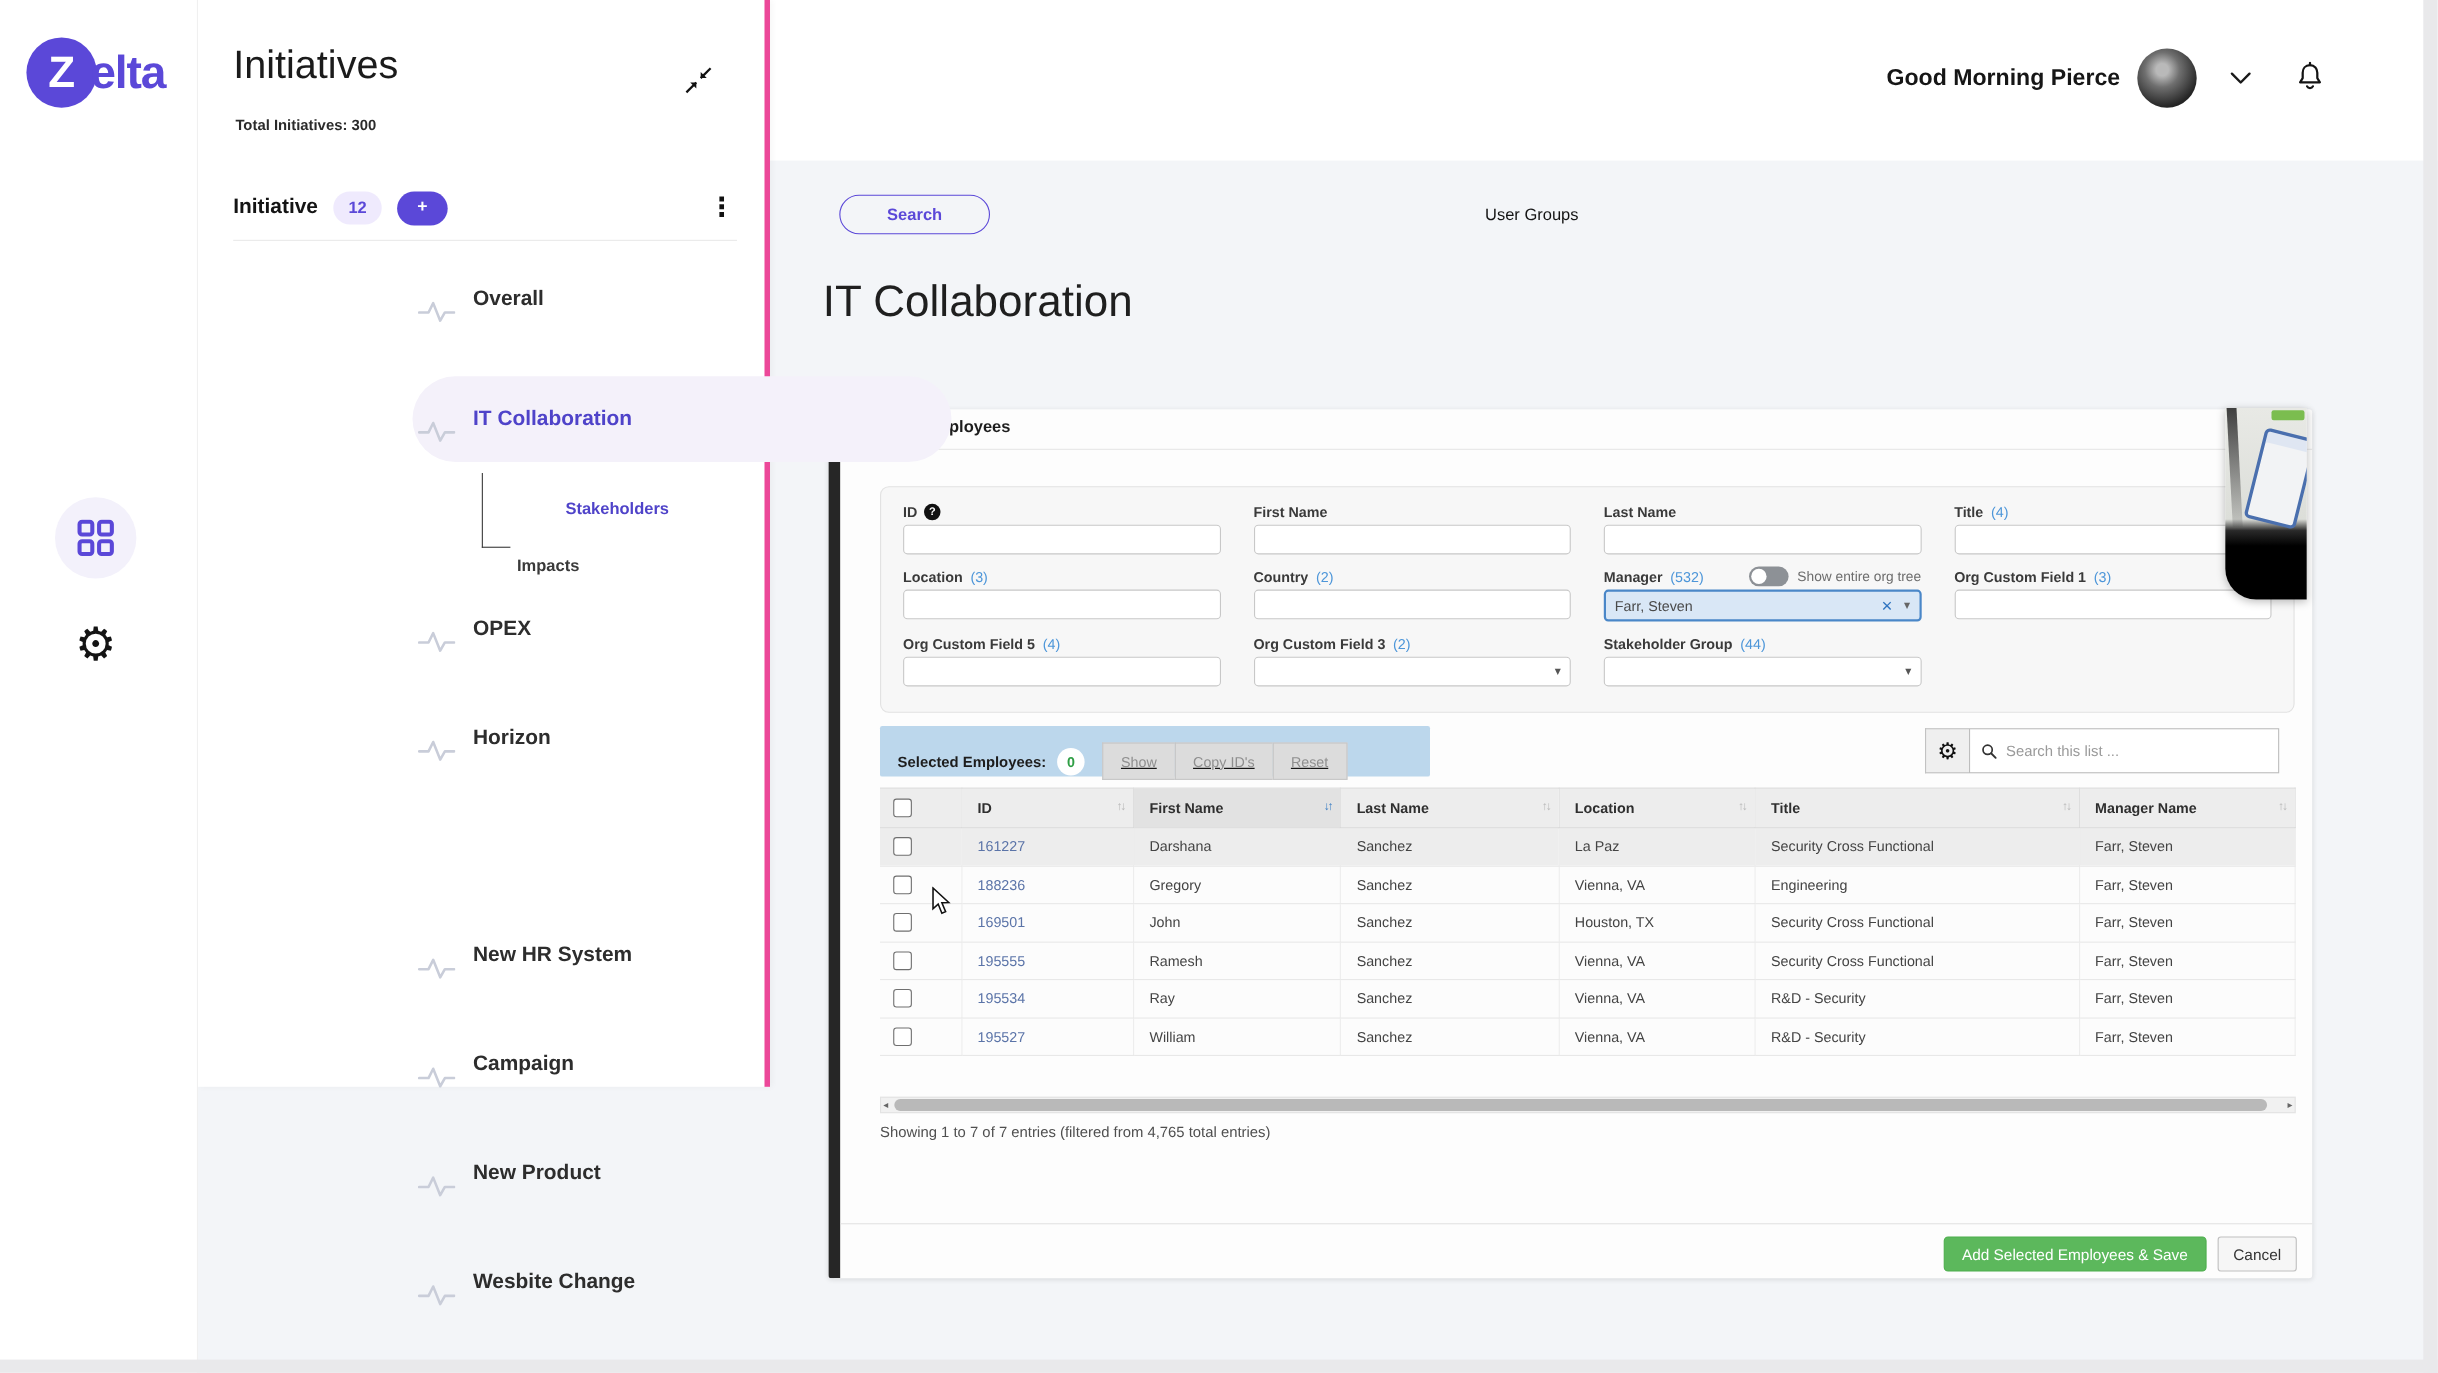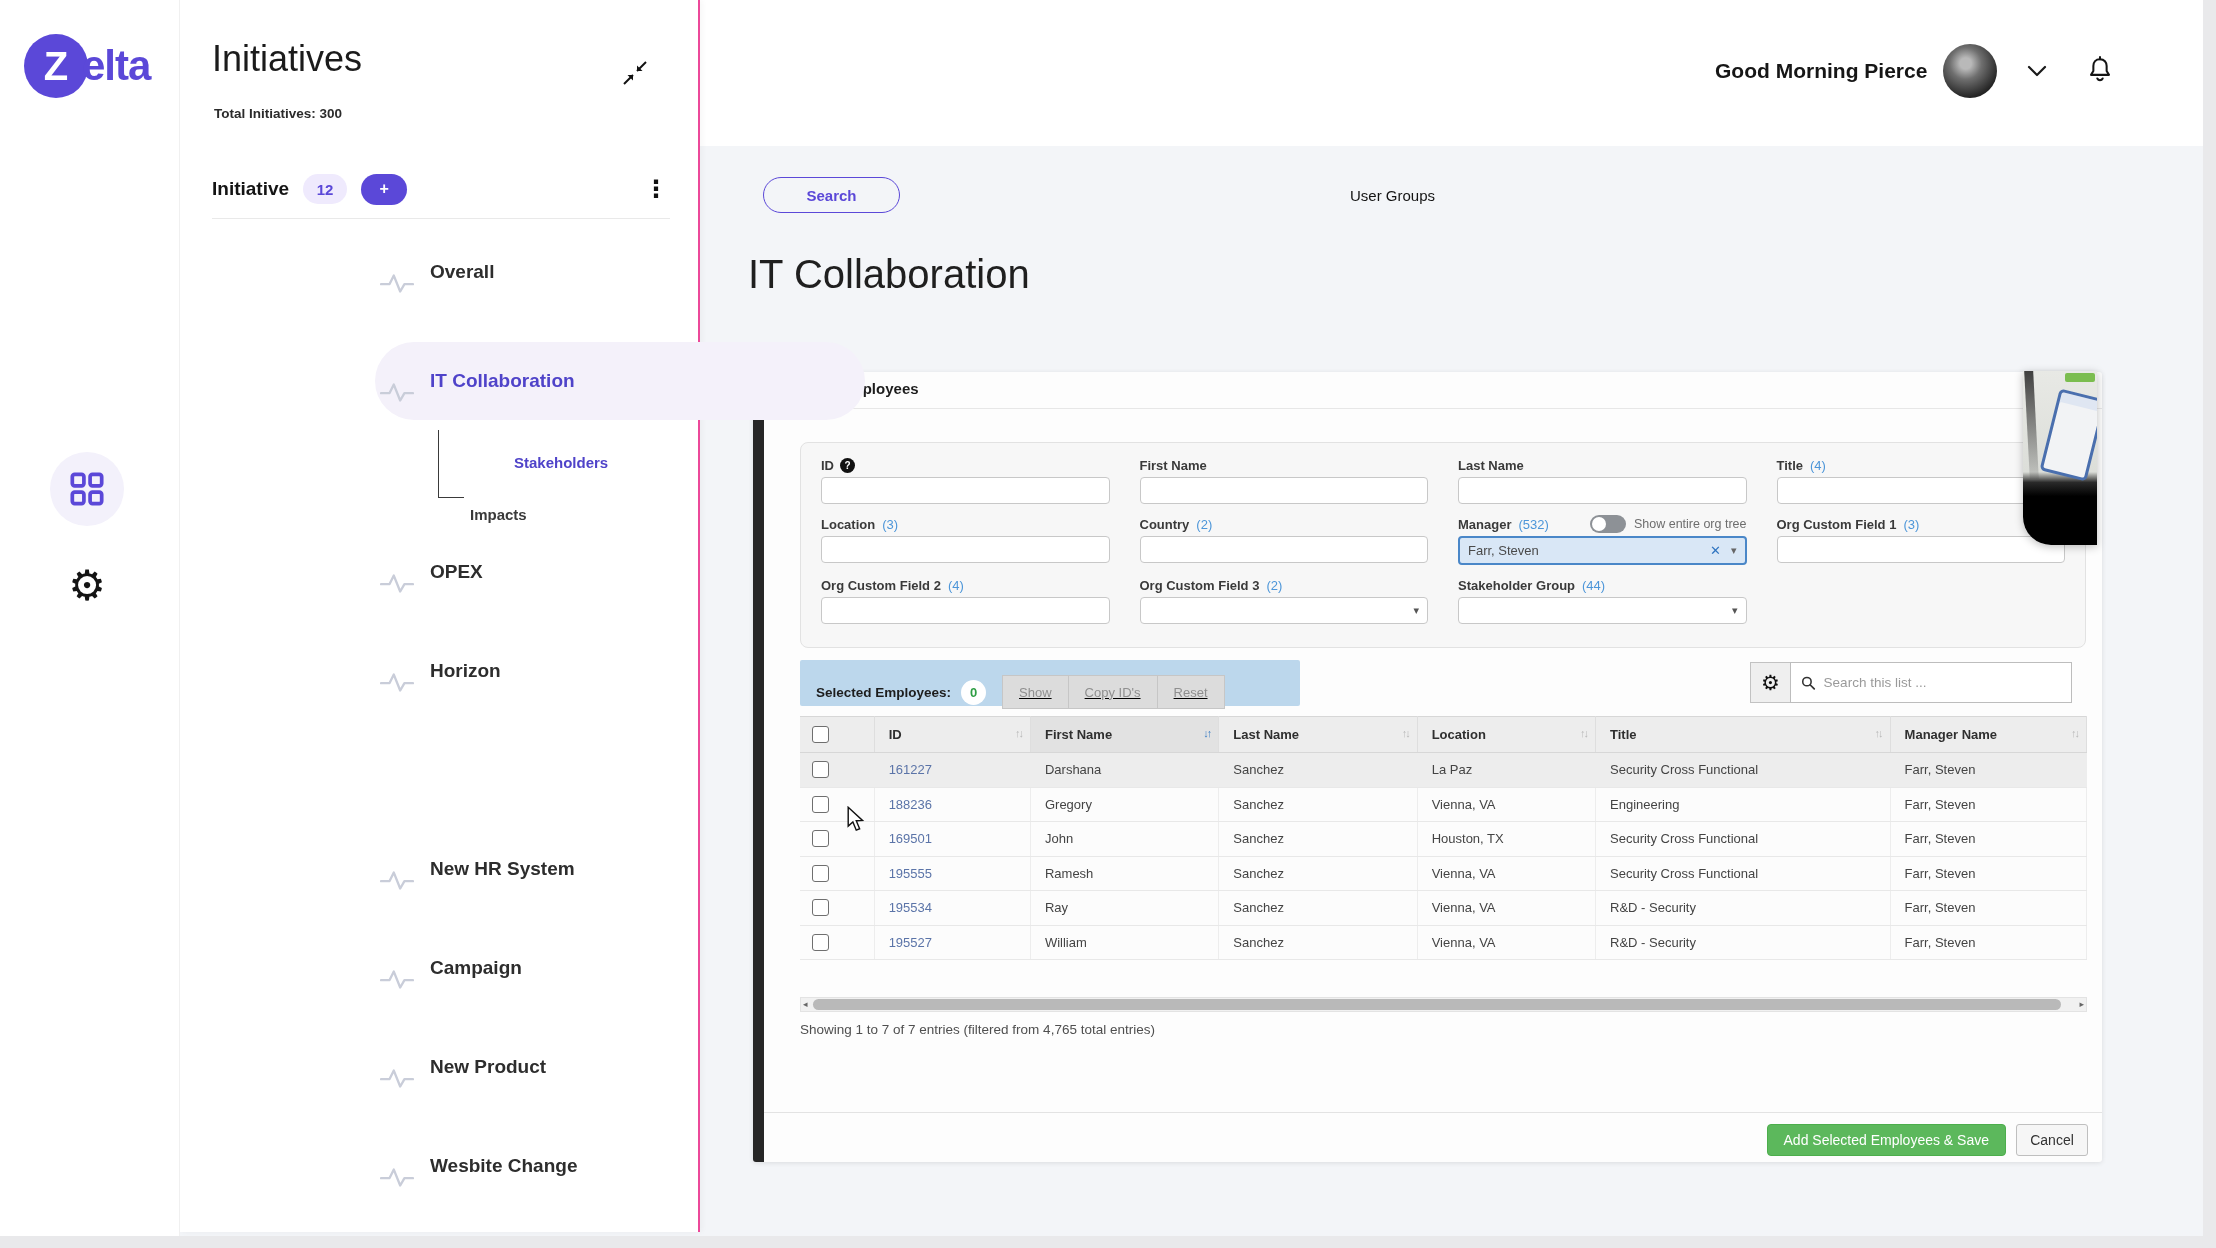--- a/index.html
+++ b/index.html
@@ -20,8 +20,8 @@
   #rail-gear { top:548px; font-size:42px; color:#141414; font-family:"DejaVu Sans",sans-serif; }
 
   
-  #nav-panel { position:absolute; left:180px; top:0; width:520px; height:1232px;
-    background:#fff; border-right:2px solid #ec4899; box-shadow:2px 0 6px rgba(0,0,0,.04); z-index:3; }
+  #nav-panel { position:absolute; left:180px; top:0; width:520px; height:988px;
+    background:#fff; border-right:5px solid #ec4899; box-shadow:2px 0 6px rgba(0,0,0,.04); z-index:3; }
   #nav-title { position:absolute; left:32px; top:38px; font-size:36px; font-weight:500; color:#1b1b1b; }
   #collapse-btn { position:absolute; left:442px; top:60px; width:26px; height:26px; cursor:pointer; }
   #nav-total { position:absolute; left:34px; top:106px; font-size:13.5px; font-weight:bold; color:#2b2b2b; }

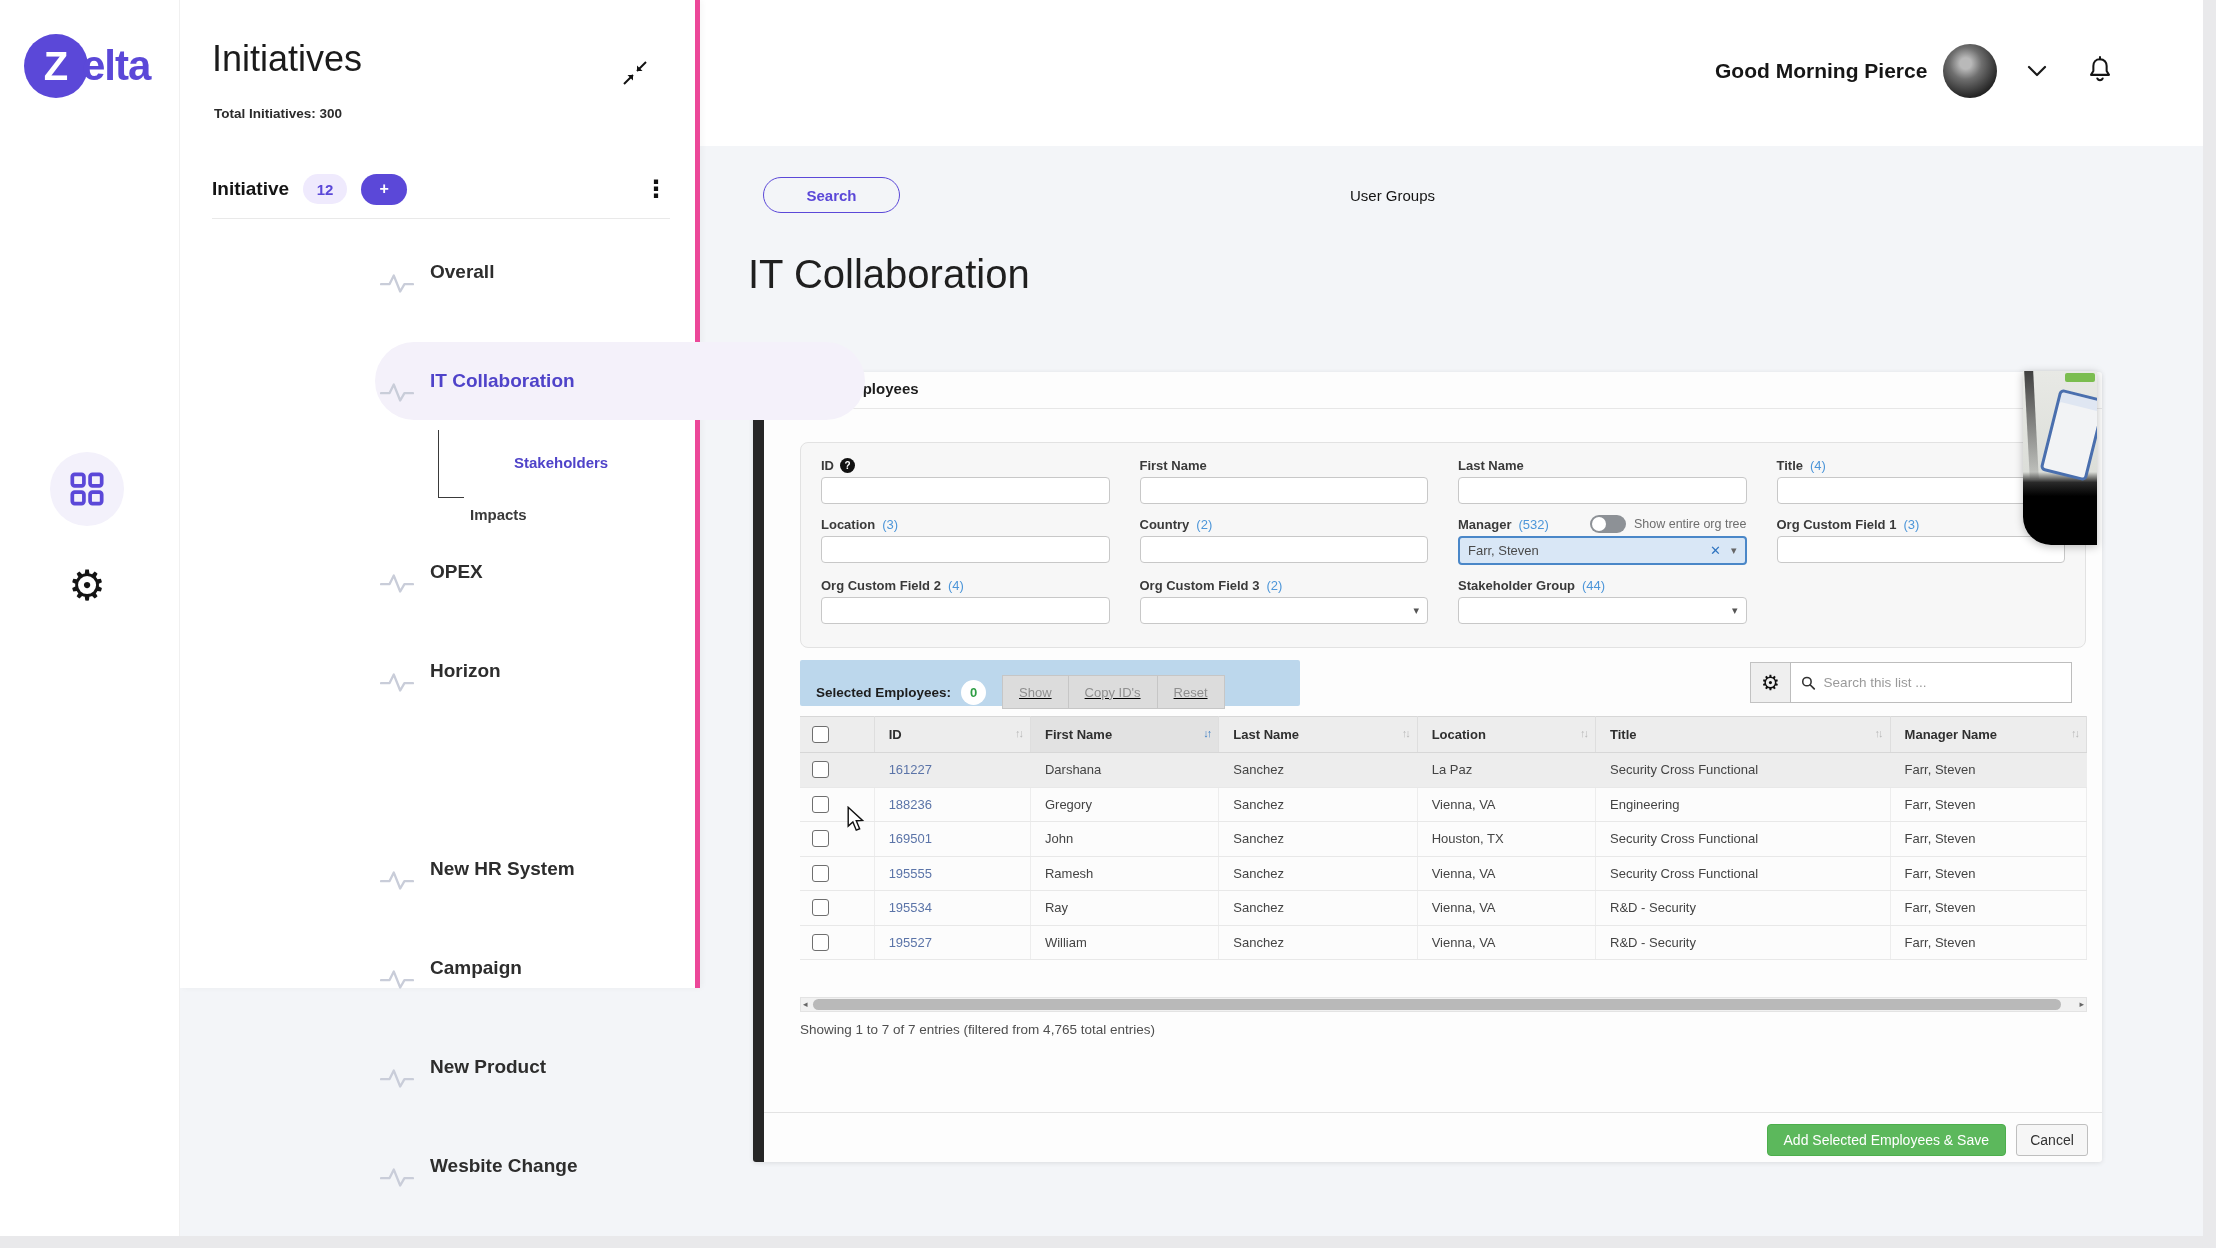--- a/index.html
+++ b/index.html
@@ -378,7 +378,7 @@
 
     <div class="field">
       <div class="lbl-row">
-        <span class="lbl">Org Custom Field 2</span>
+        <span class="lbl">Org Custom Field 5</span>
         <span class="cnt">(4)</span>
       </div>
       <input class="txt-input" style="">

